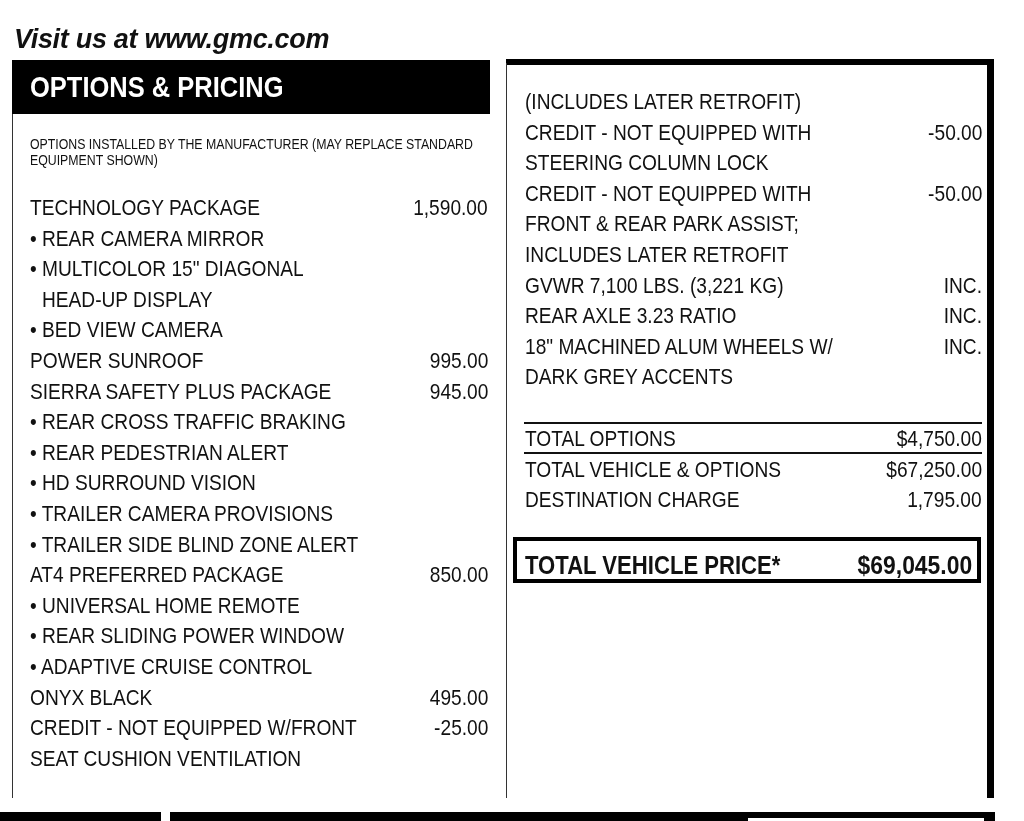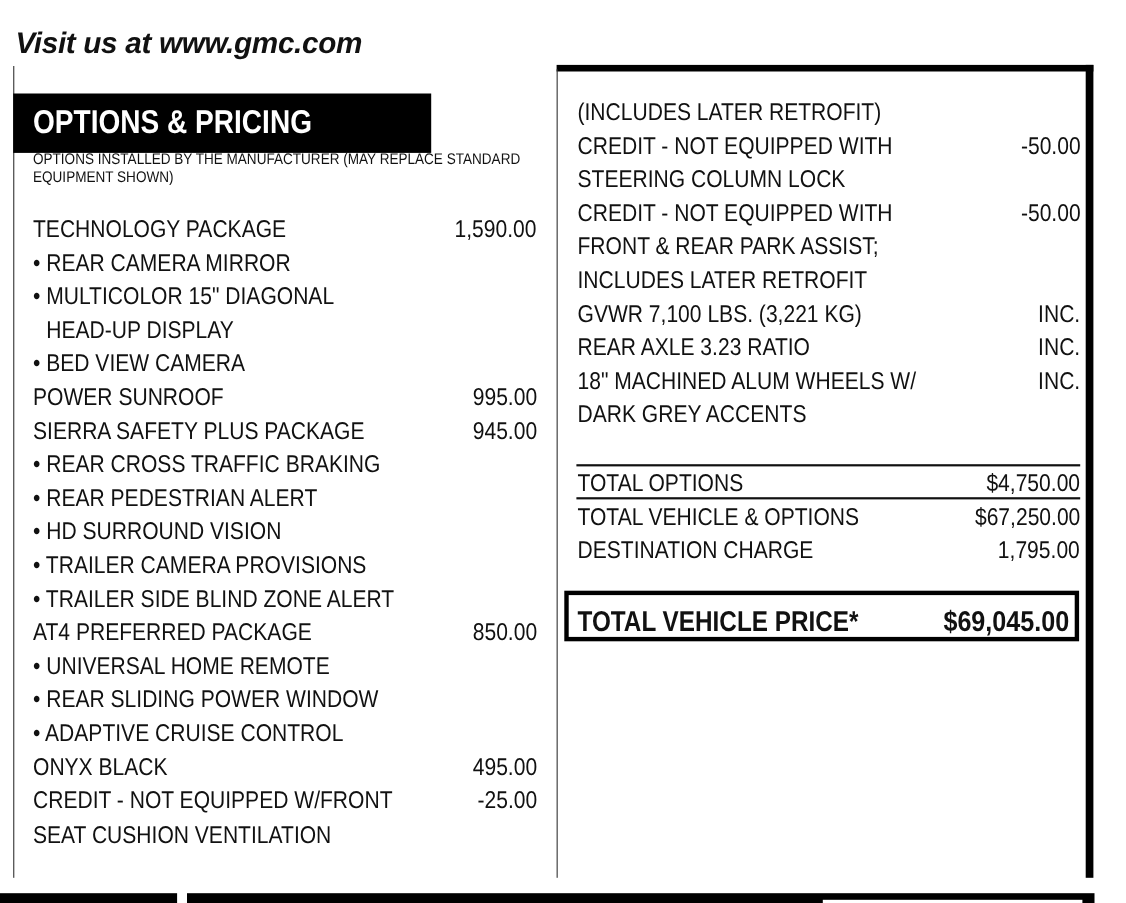--- a/index.html
+++ b/index.html
@@ -7,7 +7,7 @@
          font-family:"Liberation Sans", sans-serif; color:#111; }
   .visit { position:absolute; left:14px; top:24px; font-size:27px; font-weight:bold; font-style:italic; letter-spacing:-0.3px; }
   .left-box { position:absolute; left:12px; top:60px; width:477px; height:738px; border-left:1px solid #333; }
-  .left-header { position:absolute; left:12px; top:60px; width:380px; height:54px; background:#000;margin-top:25px; }
+  .left-header { position:absolute; left:12px; top:60px; width:478px; height:54px; background:#000; }
   .left-header span { position:absolute; left:18px; top:10px; color:#fff; font-size:30px; font-weight:bold; transform:scaleX(0.85); transform-origin:left; letter-spacing:0px; }
   .note { position:absolute; left:30px; top:136px; font-size:14px; line-height:16px; transform:scaleX(0.88); transform-origin:left; width:520px; }
   .line { position:absolute; font-size:22px; line-height:30.6px; white-space:nowrap; transform:scaleX(0.87); transform-origin:left; }

